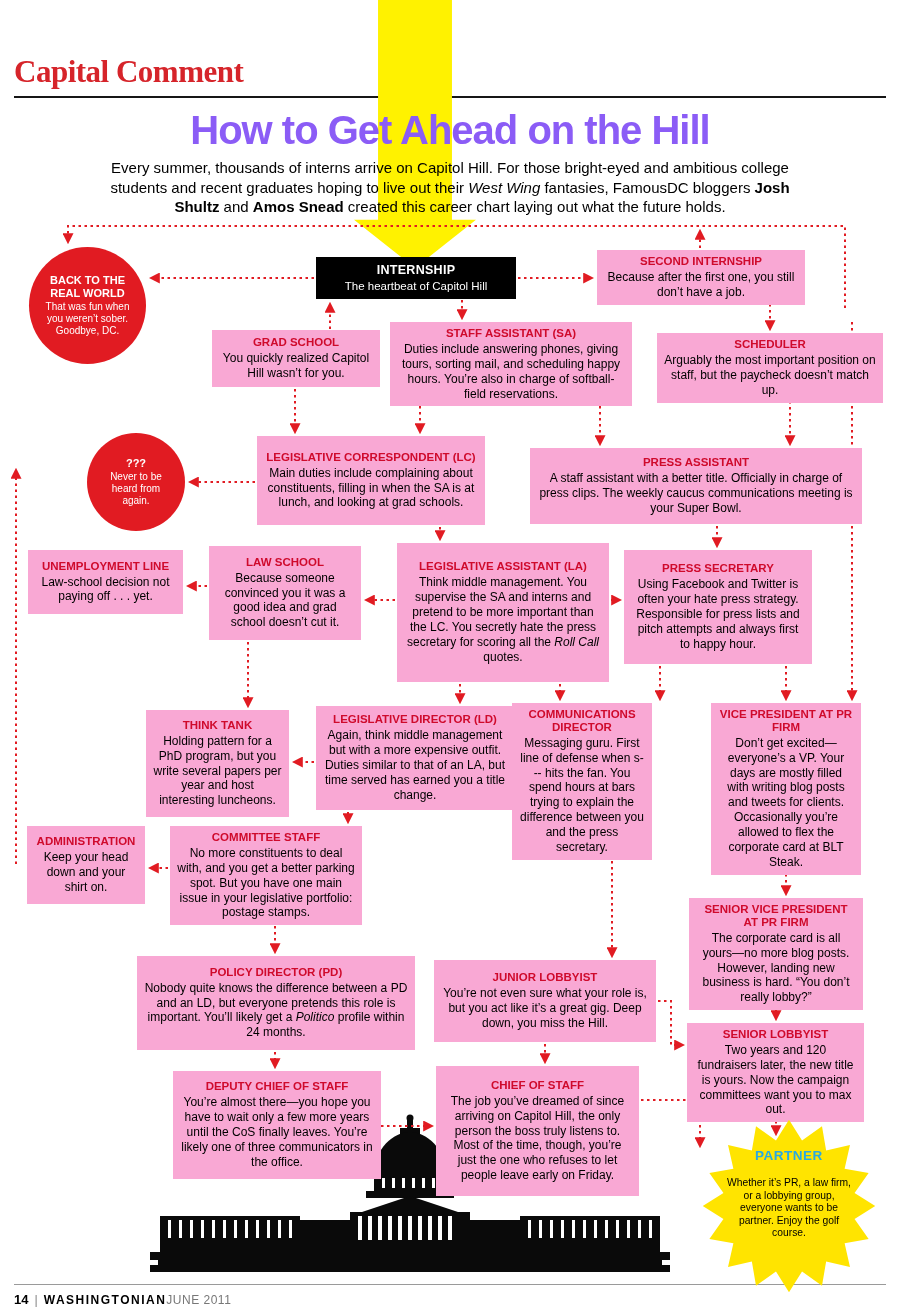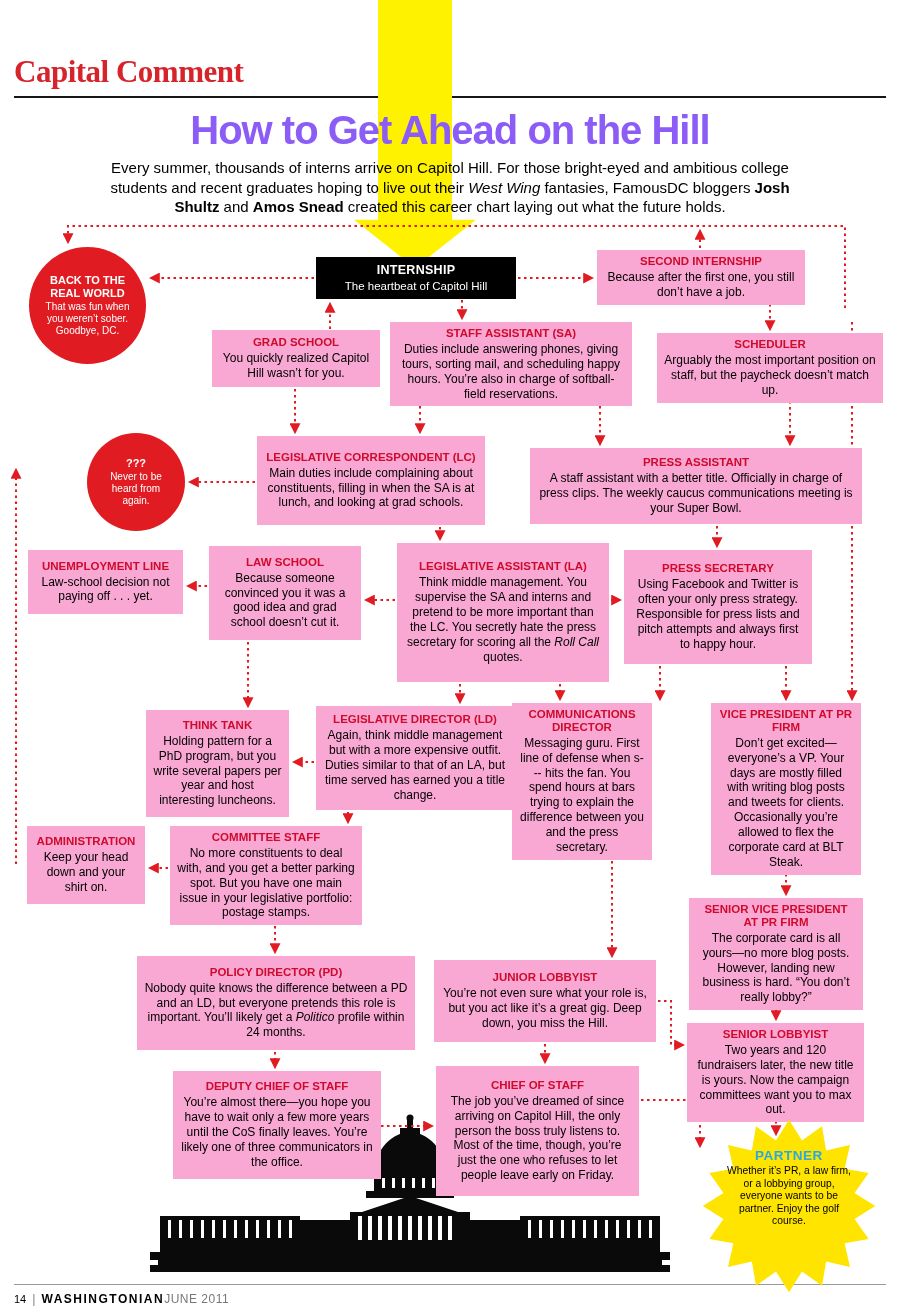--- a/index.html
+++ b/index.html
@@ -178,7 +178,7 @@
 
   <div class="node" style="left:624px;top:550px;width:188px;min-height:114px">
     <div class="nt">PRESS SECRETARY</div>
-    <div class="nb">Using Facebook and Twitter is often your only press strategy. Responsible for press lists and pitch attempts and always first to happy hour.</div>
+    <div class="nb">Using Facebook and Twitter is often your hate press strategy. Responsible for press lists and pitch attempts and always first to happy hour.</div>
   </div>
 
   <div class="node" style="left:146px;top:710px;width:143px;min-height:107px">

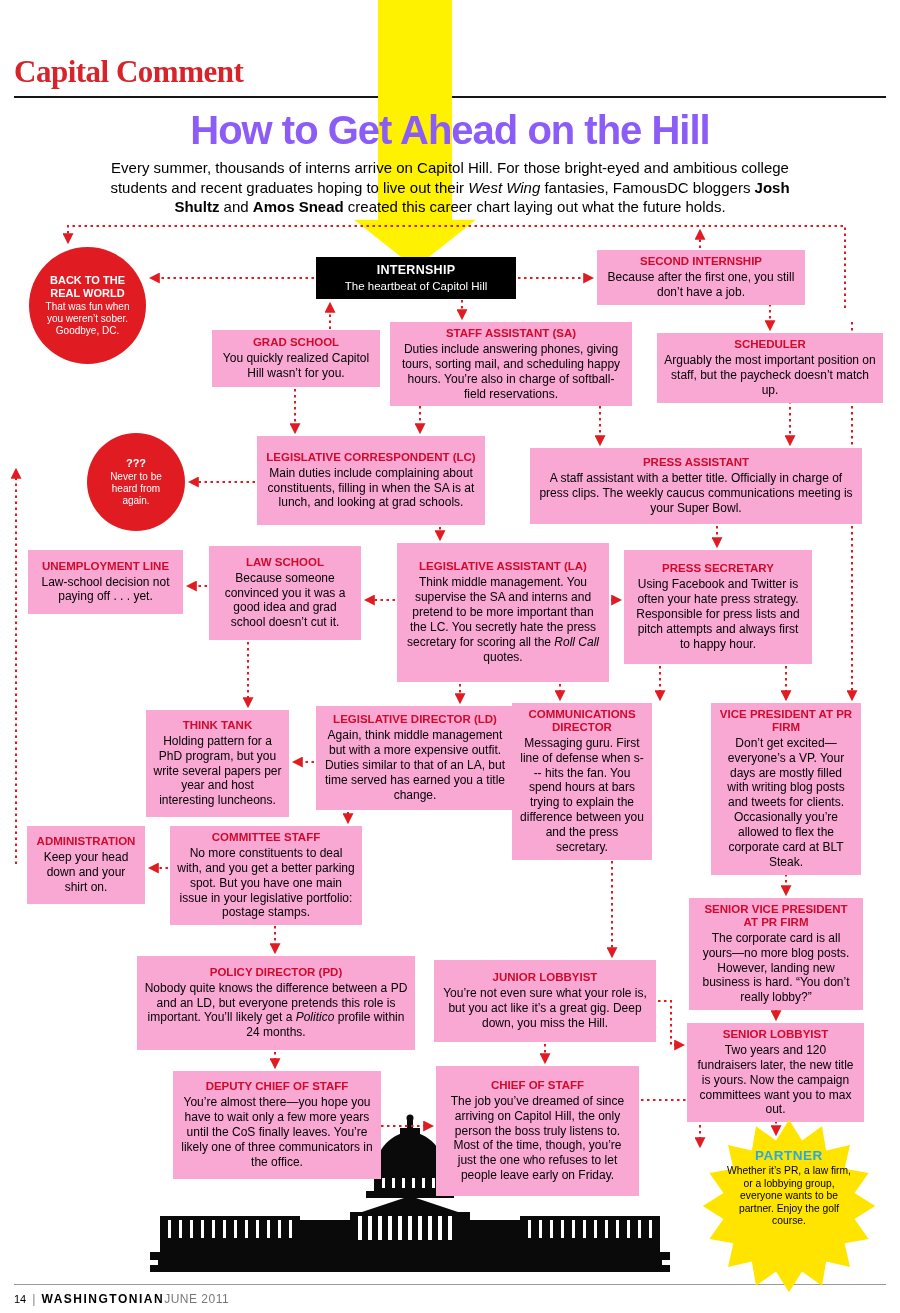--- a/index.html
+++ b/index.html
@@ -45,7 +45,7 @@
   .partner{position:absolute;left:701px;top:1118px;width:176px;height:176px;z-index:3}
   .partner svg{position:absolute;inset:0;width:100%;height:100%}
   .partner .ptext{position:absolute;left:24px;top:30px;width:128px;text-align:center}
-  .partner .pt{color:#29a9e1;font-weight:700;font-size:13.5px;letter-spacing:.5px;margin-bottom:2px}
+  .partner .pt{color:#29a9e1;font-weight:700;font-size:13.5px;letter-spacing:.5px;margin-bottom:14px}
   .partner .pb{color:#000;font-weight:400;font-size:10.3px;line-height:1.22}
 
   

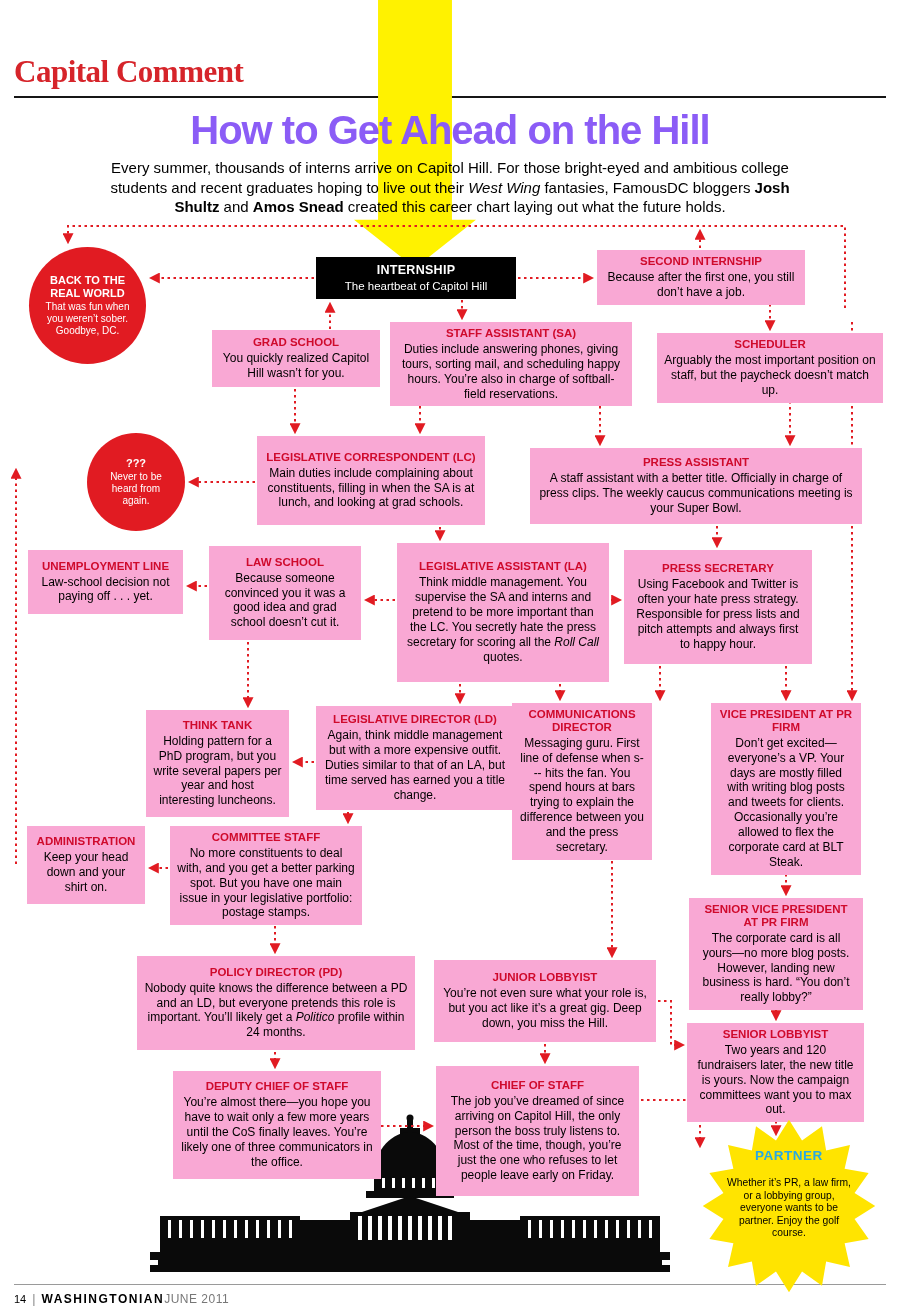--- a/index.html
+++ b/index.html
@@ -51,7 +51,7 @@
   
   .footer-rule{position:absolute;left:14px;top:1284px;width:872px;height:1px;background:#9a9a9a}
   .footer{position:absolute;left:14px;top:1292px;font-size:12.5px;color:#000;z-index:3}
-  .footer .pg{font-weight:400;font-size:11px}
+  .footer .pg{font-weight:700;font-size:13px}
   .footer .sep{color:#888;margin:0 6px;font-weight:400}
   .footer .mag{font-weight:700;letter-spacing:1.5px;font-size:12px}
   .footer .iss{color:#777;margin-left:0;font-size:12px;letter-spacing:.5px}

